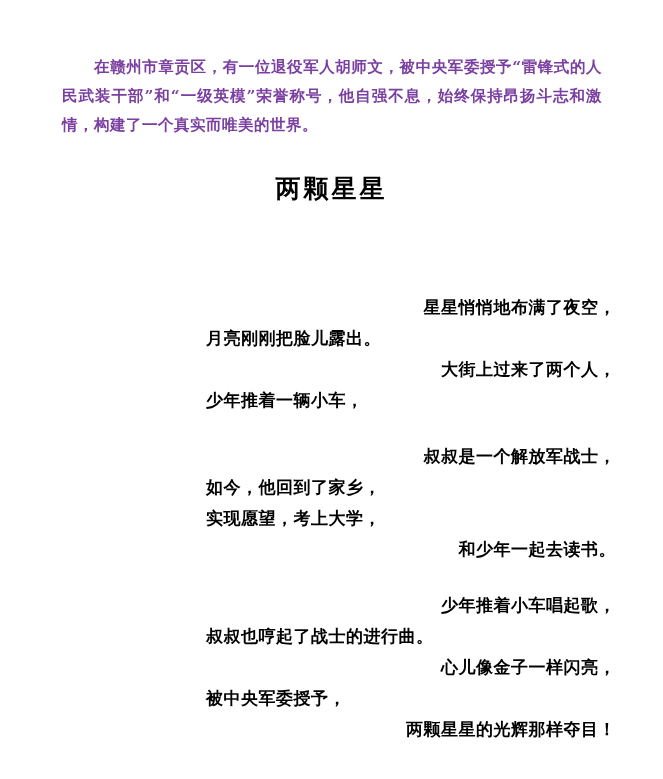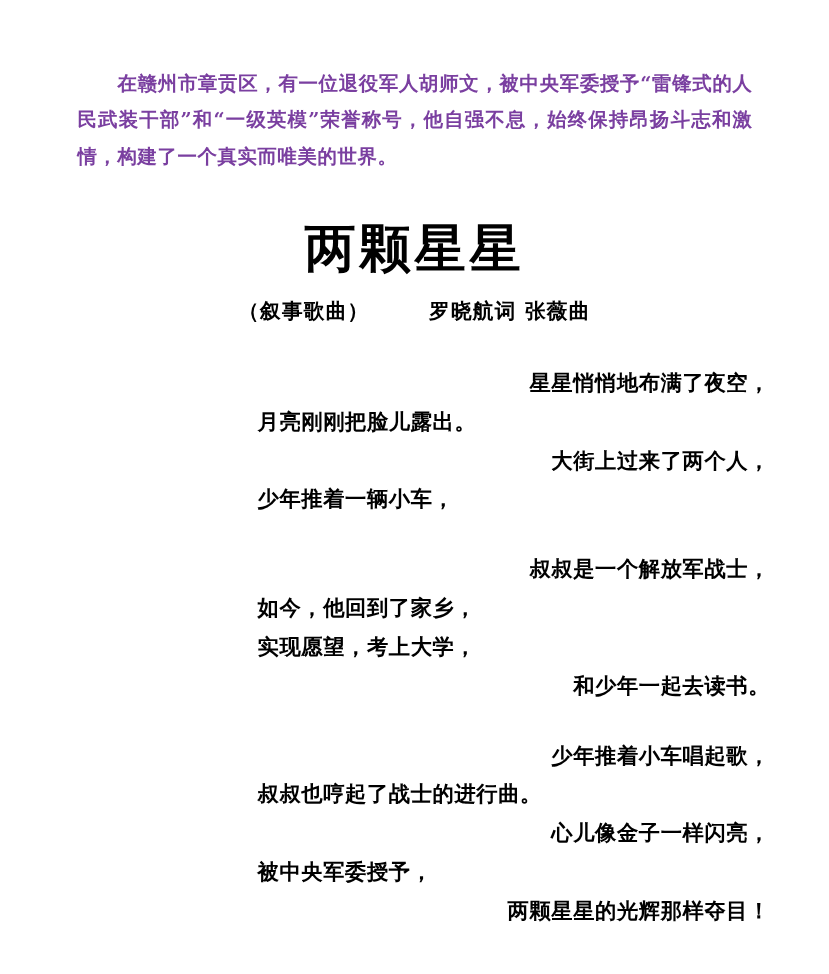--- a/index.html
+++ b/index.html
@@ -47,7 +47,7 @@
     text-align: center;
     color: #000000;
     font-family: "DejaVu Serif", serif;
-    font-size: 41px;
+    font-size: 25px;
     font-weight: bold;
     letter-spacing: 3px;
   }

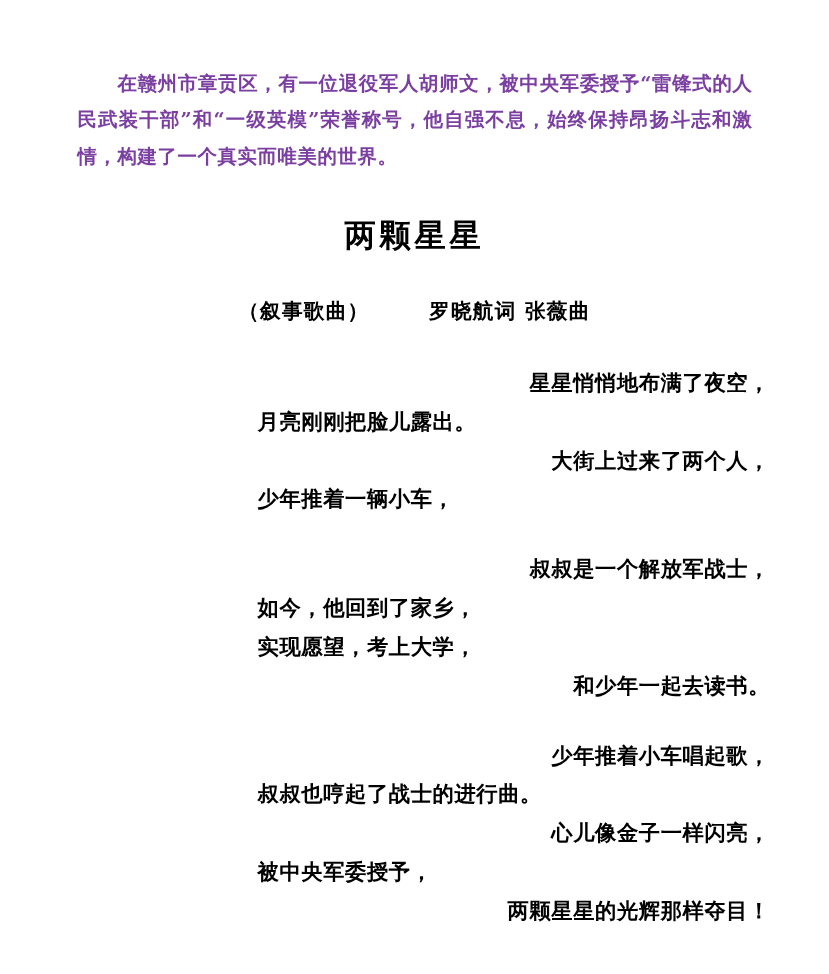--- a/index.html
+++ b/index.html
@@ -106,10 +106,6 @@
 
   <div class="title">两颗星星</div>
 
-  <div class="subrow">
-    <span class="genre">（叙事歌曲）</span>
-    <span class="credits">罗晓航词 张薇曲</span>
-  </div>
 
   <div class="lyrics">
 

